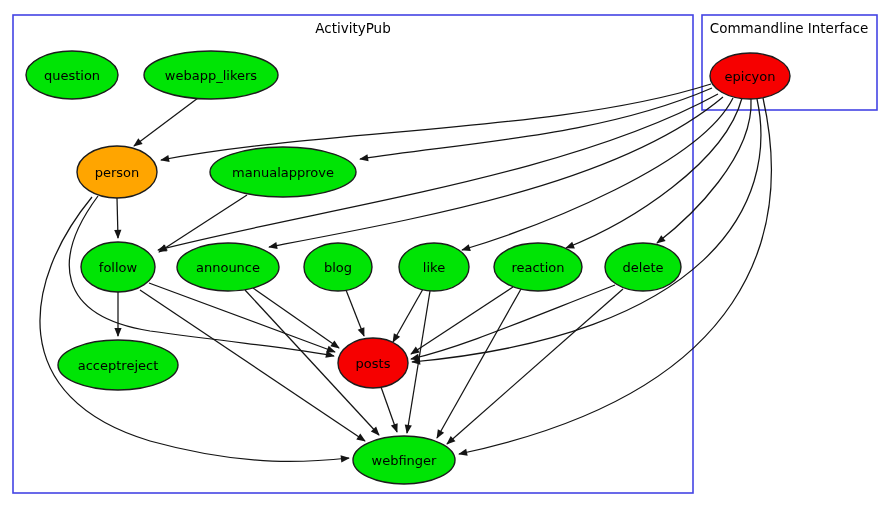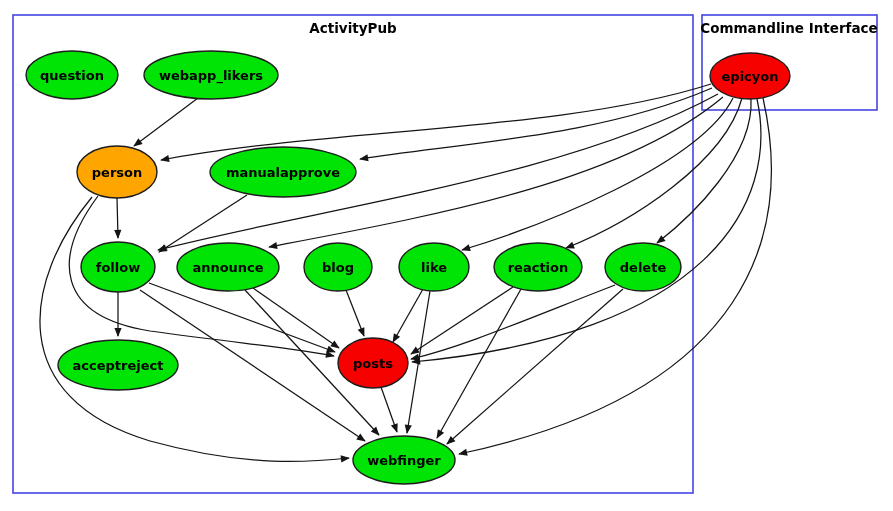--- a/index.html
+++ b/index.html
@@ -4,7 +4,7 @@
 <style>
   html,body{margin:0;padding:0;background:#ffffff;}
   body{font-family:"DejaVu Sans","Liberation Sans",sans-serif;}
-  .stage{position:relative;width:893px;height:511px;background:#ffffff;overflow:hidden;font-weight:bold;}
+  .stage{position:relative;width:893px;height:511px;background:#ffffff;overflow:hidden;}
   svg{display:block;}
   text{font-family:"DejaVu Sans","Liberation Sans",sans-serif;fill:#000000;}
   .node-label{font-size:13px;text-anchor:middle;}

